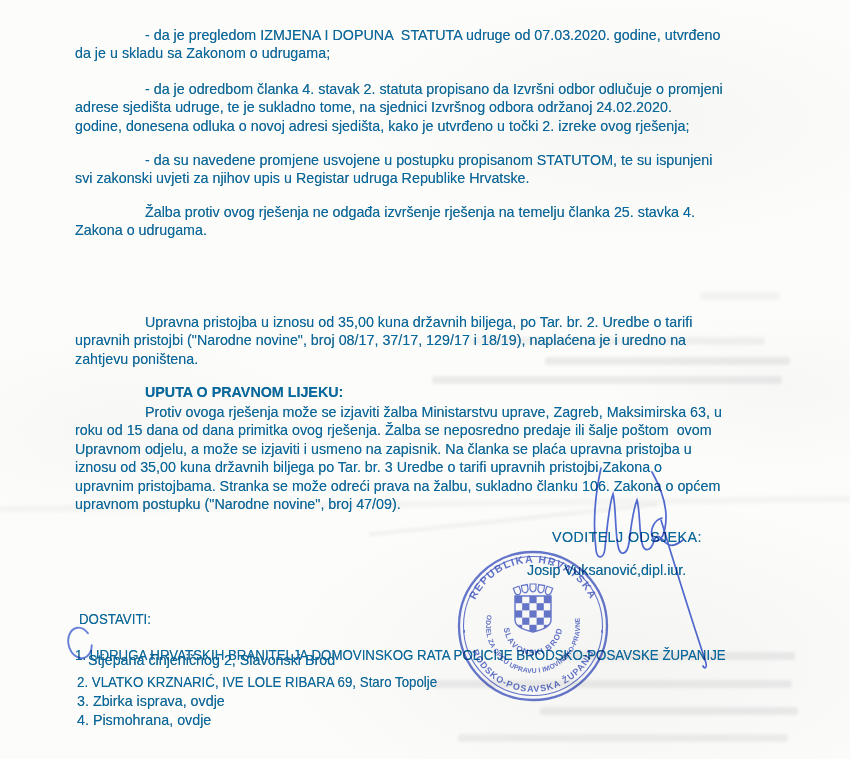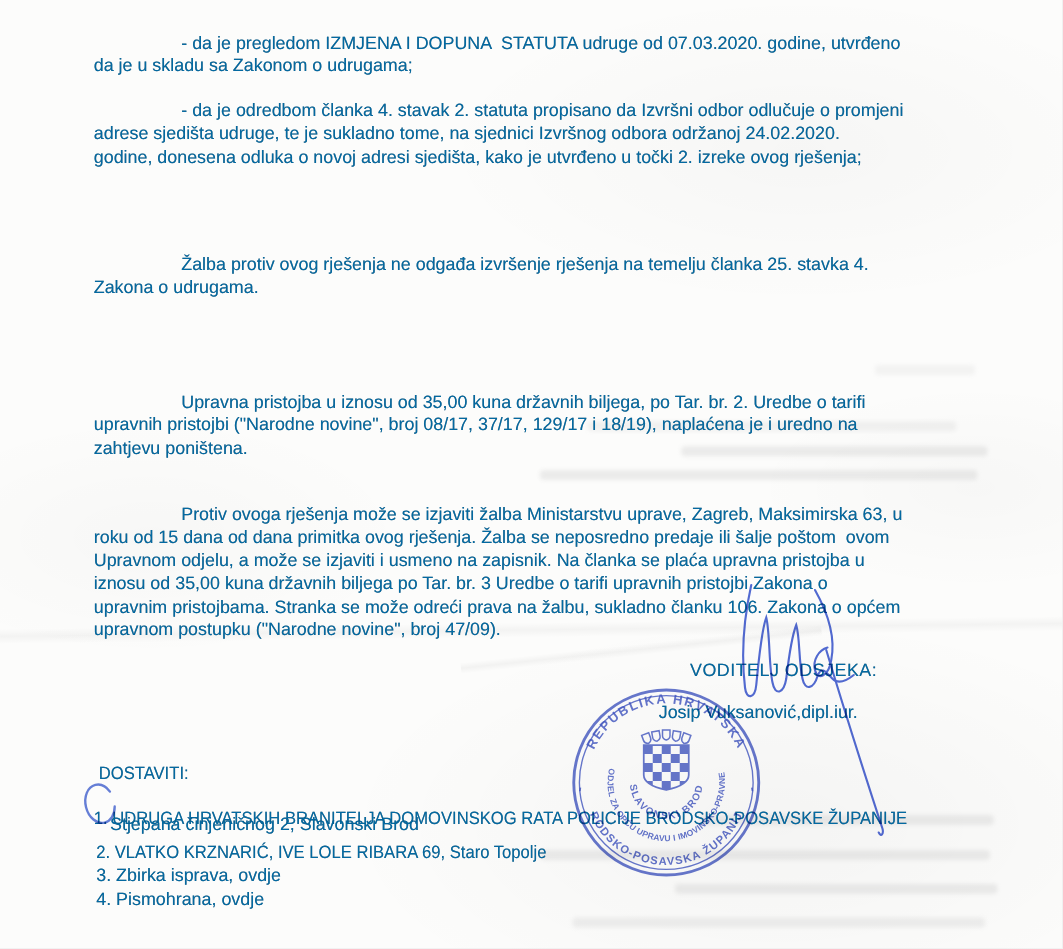--- a/index.html
+++ b/index.html
@@ -71,6 +71,10 @@
     <div class="line">godine, donesena odluka o novoj adresi sjedišta, kako je utvrđeno u točki 2. izreke ovog rješenja;</div>
   </div>
 
+  <div class="para" style="top:151px">
+    <div class="line ind">- da su navedene promjene usvojene u postupku propisanom STATUTOM, te su ispunjeni</div>
+    <div class="line">svi zakonski uvjeti za njihov upis u Registar udruga Republike Hrvatske.</div>
+  </div>
 
   <div class="para" style="top:203px">
     <div class="line ind">Žalba protiv ovog rješenja ne odgađa izvršenje rješenja na temelju članka 25. stavka 4.</div>

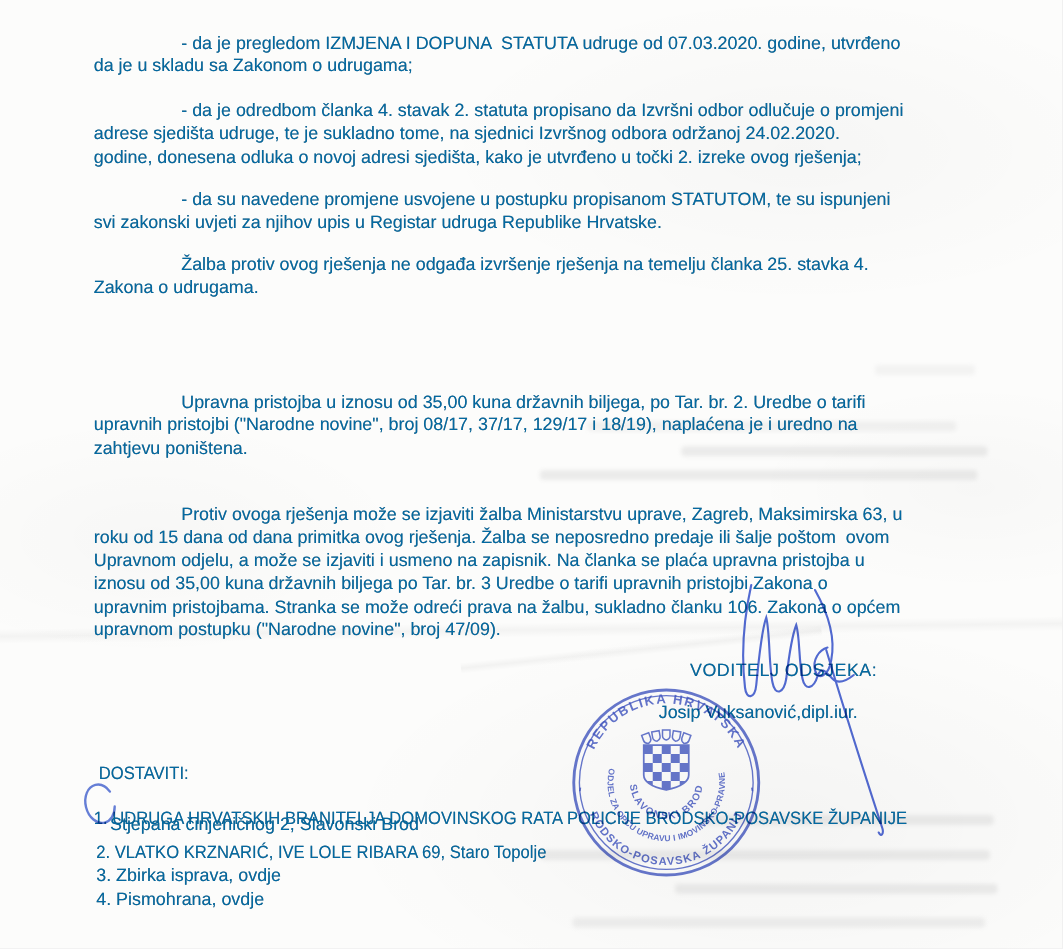--- a/index.html
+++ b/index.html
@@ -88,6 +88,7 @@
     <div class="line">zahtjevu poništena.</div>
   </div>
 
+  <div class="abs-line bold" style="left:145px;top:383px">UPUTA O PRAVNOM LIJEKU:</div>
 
   <div class="para" style="top:403px">
     <div class="line ind">Protiv ovoga rješenja može se izjaviti žalba Ministarstvu uprave, Zagreb, Maksimirska 63, u</div>

